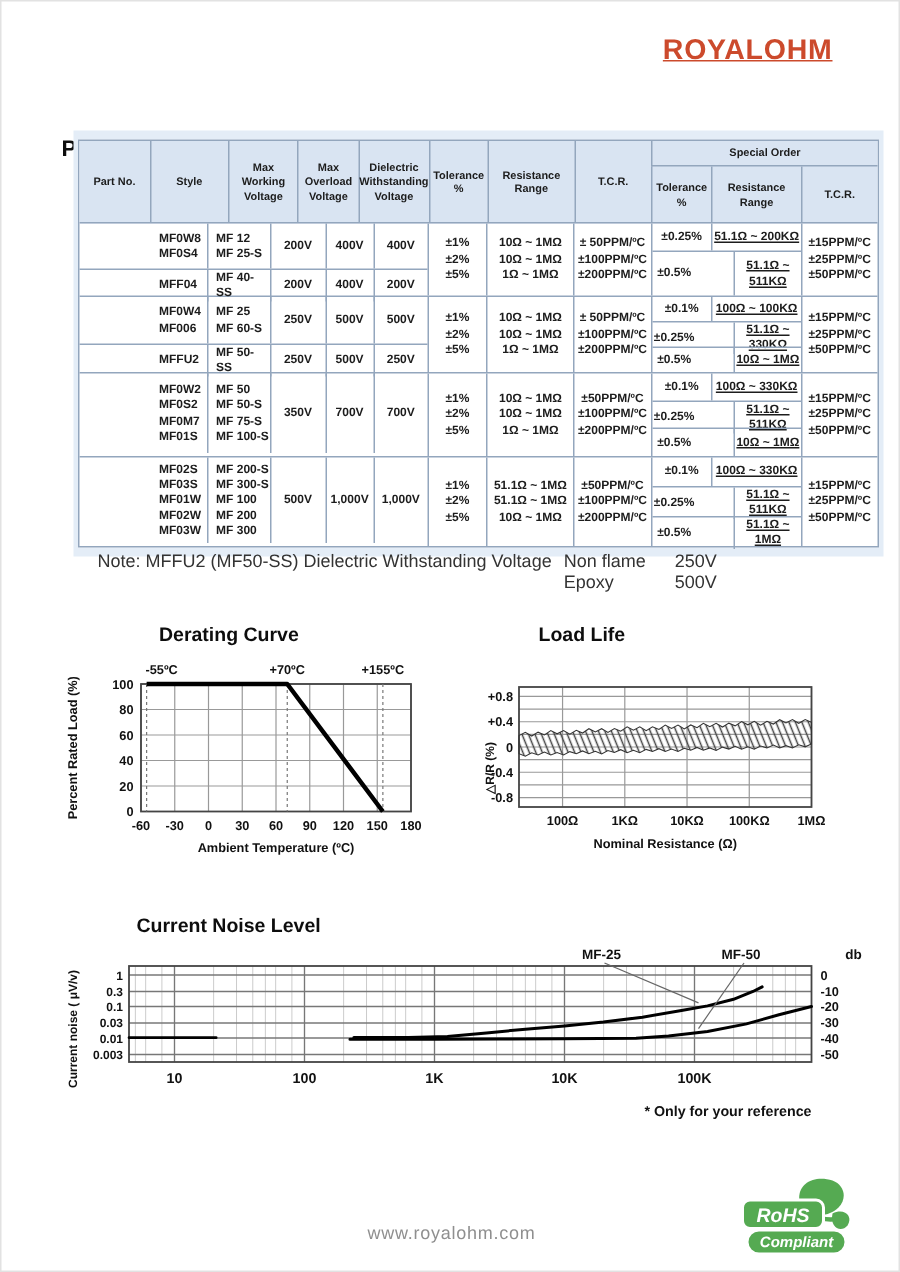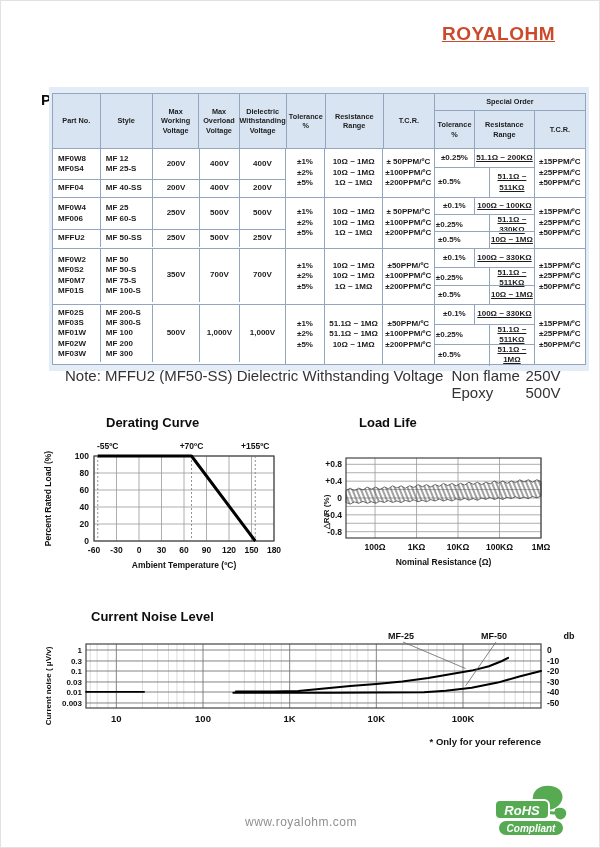--- a/index.html
+++ b/index.html
@@ -22,7 +22,7 @@
   .grp{display:grid;grid-template-columns:var(--cols);}
   .grp + .grp{border-top:1px solid var(--bd);}
   .gleft{grid-column:1/6;display:flex;flex-direction:column;}
-  .lrow{display:grid;grid-template-columns:50fr 56fr 50fr 43fr 49fr;}
+  .lrow{display:grid;grid-template-columns:50fr 56fr 50fr 43fr 49fr;padding-left:48px;}
   .lrow + .lrow{border-top:1px solid var(--bd);}
   .lrow > div{border-left:1px solid var(--bd);}
   .lrow > div:first-child{border-left:none;}

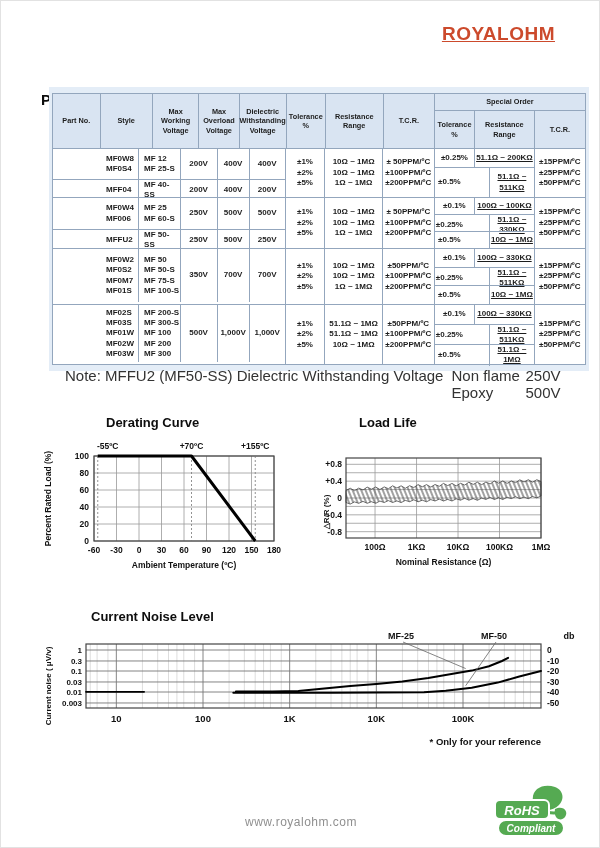--- a/index.html
+++ b/index.html
@@ -35,7 +35,7 @@
   .cell{display:flex;align-items:center;justify-content:center;text-align:center;white-space:pre-line;line-height:1.3;}
   .al{justify-content:flex-start;text-align:left;padding-left:5px;}
   
-  .note{position:absolute;top:366px;left:64px;font-size:15px;color:#333;display:flex;gap:8px;}
+  .note{position:absolute;top:366px;left:64px;font-size:12px;color:#333;display:flex;gap:8px;}
   .note-cols .nrow{display:flex;}
   .note-cols .nrow span:first-child{width:74px;}
   

